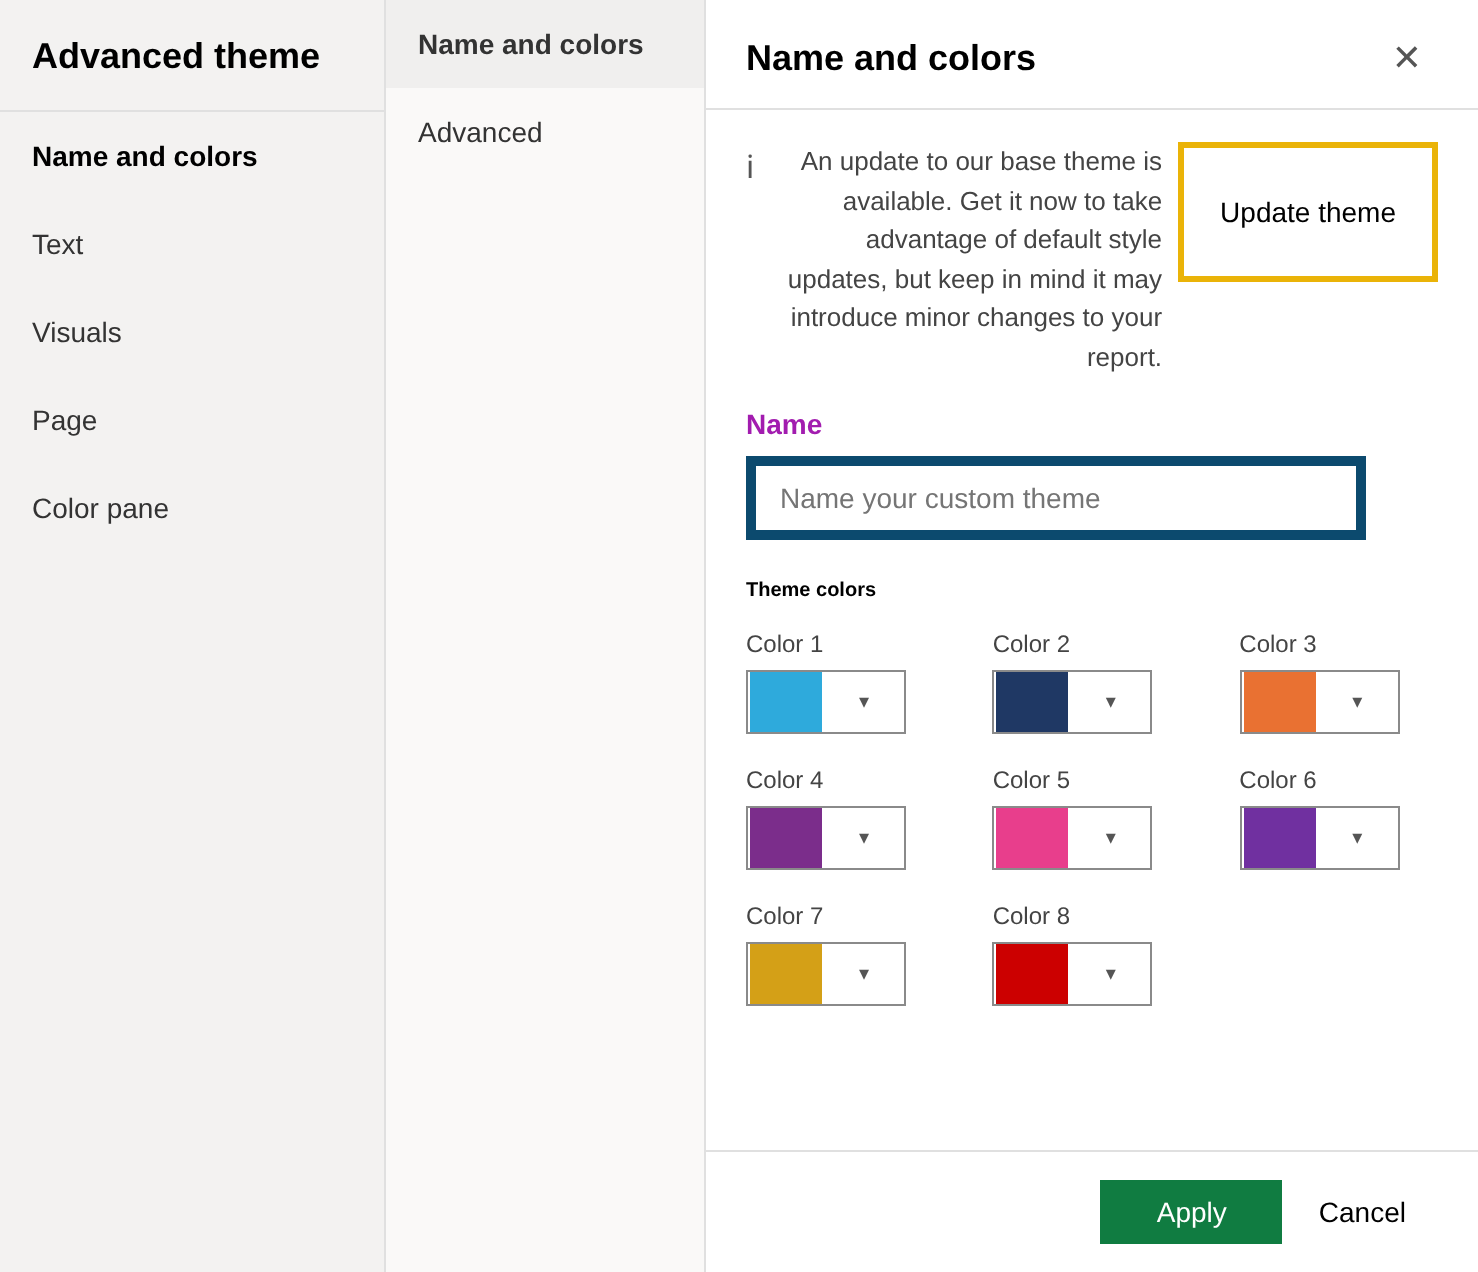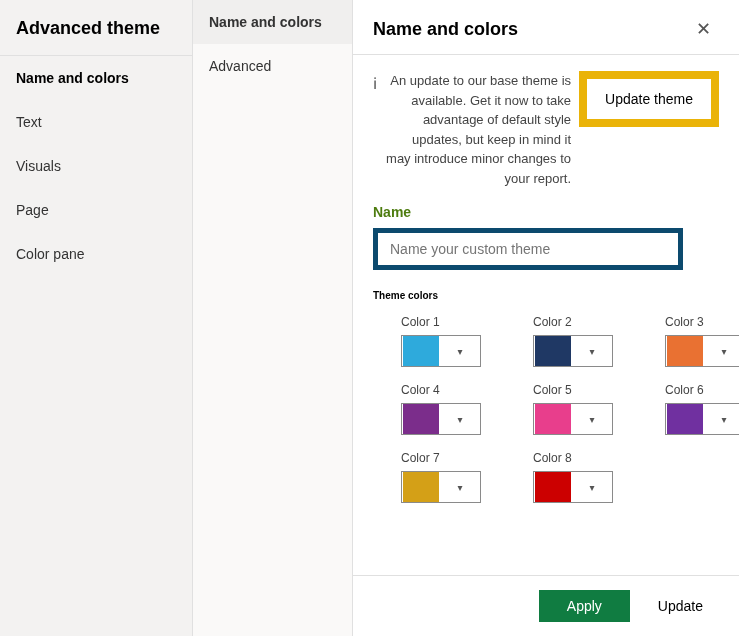--- a/index.html
+++ b/index.html
@@ -126,11 +126,11 @@
 
     .update-theme-btn {
       background: #fff;
-      border: 8px solid #eab308;
+      border: 3px solid #eab308;
       color: #000;
       font-size: 14px;
       font-weight: 500;
-      padding: 12px 18px;
+      padding: 24px 18px;
       cursor: pointer;
       white-space: nowrap;
       flex-shrink: 0;

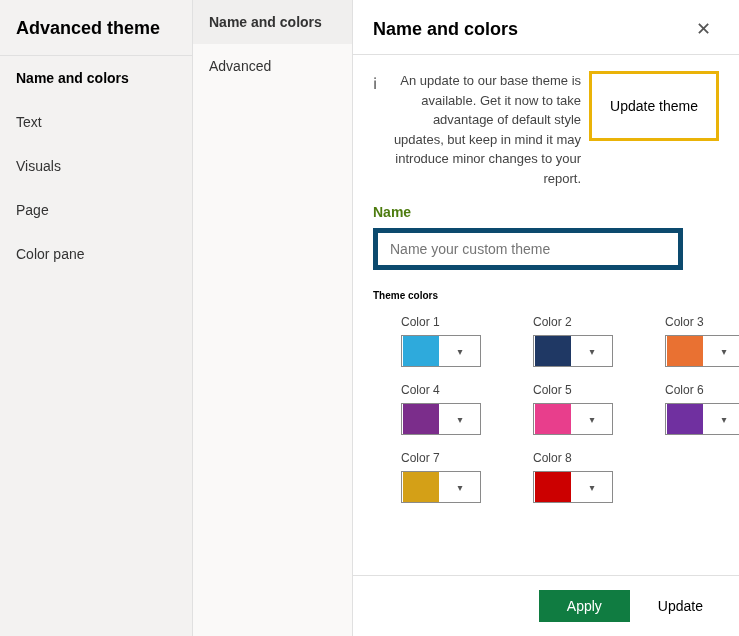--- a/index.html
+++ b/index.html
@@ -140,7 +140,7 @@
     .section-label {
       font-size: 14px;
       font-weight: 600;
-      color: #4d7c0f;
+      color: #a21caf;
       margin-bottom: 8px;
       margin-top: 16px;
     }

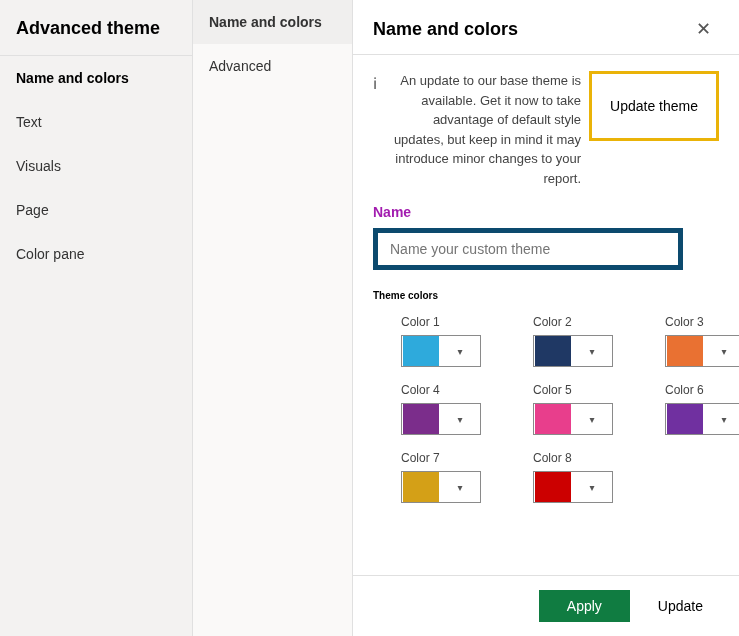--- a/index.html
+++ b/index.html
@@ -175,7 +175,6 @@
       display: flex;
       flex-direction: column;
       gap: 6px;
-      margin-left: 28px;
     }
 
     .color-item-label {

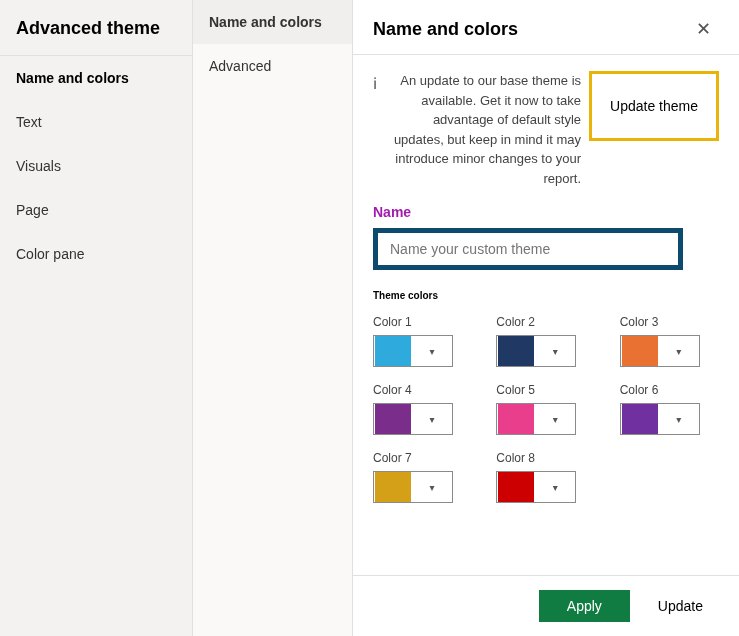--- a/index.html
+++ b/index.html
@@ -238,7 +238,7 @@
       border-top: 1px solid #e0e0e0;
       display: flex;
       justify-content: flex-end;
-      gap: 12px;
+      gap: 2px;
       background: #fff;
     }
 

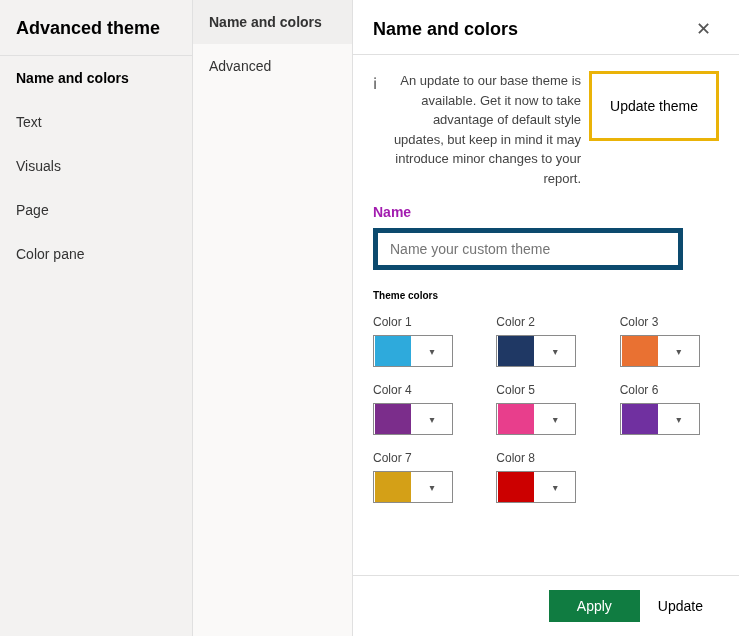--- a/index.html
+++ b/index.html
@@ -372,7 +372,7 @@
 
   <div class="main-footer">
     <button class="apply-btn">Apply</button>
-    <button class="cancel-btn">Update</button>
+    <button class="cancel-btn">Cancel</button>
   </div>
 </div>
 

